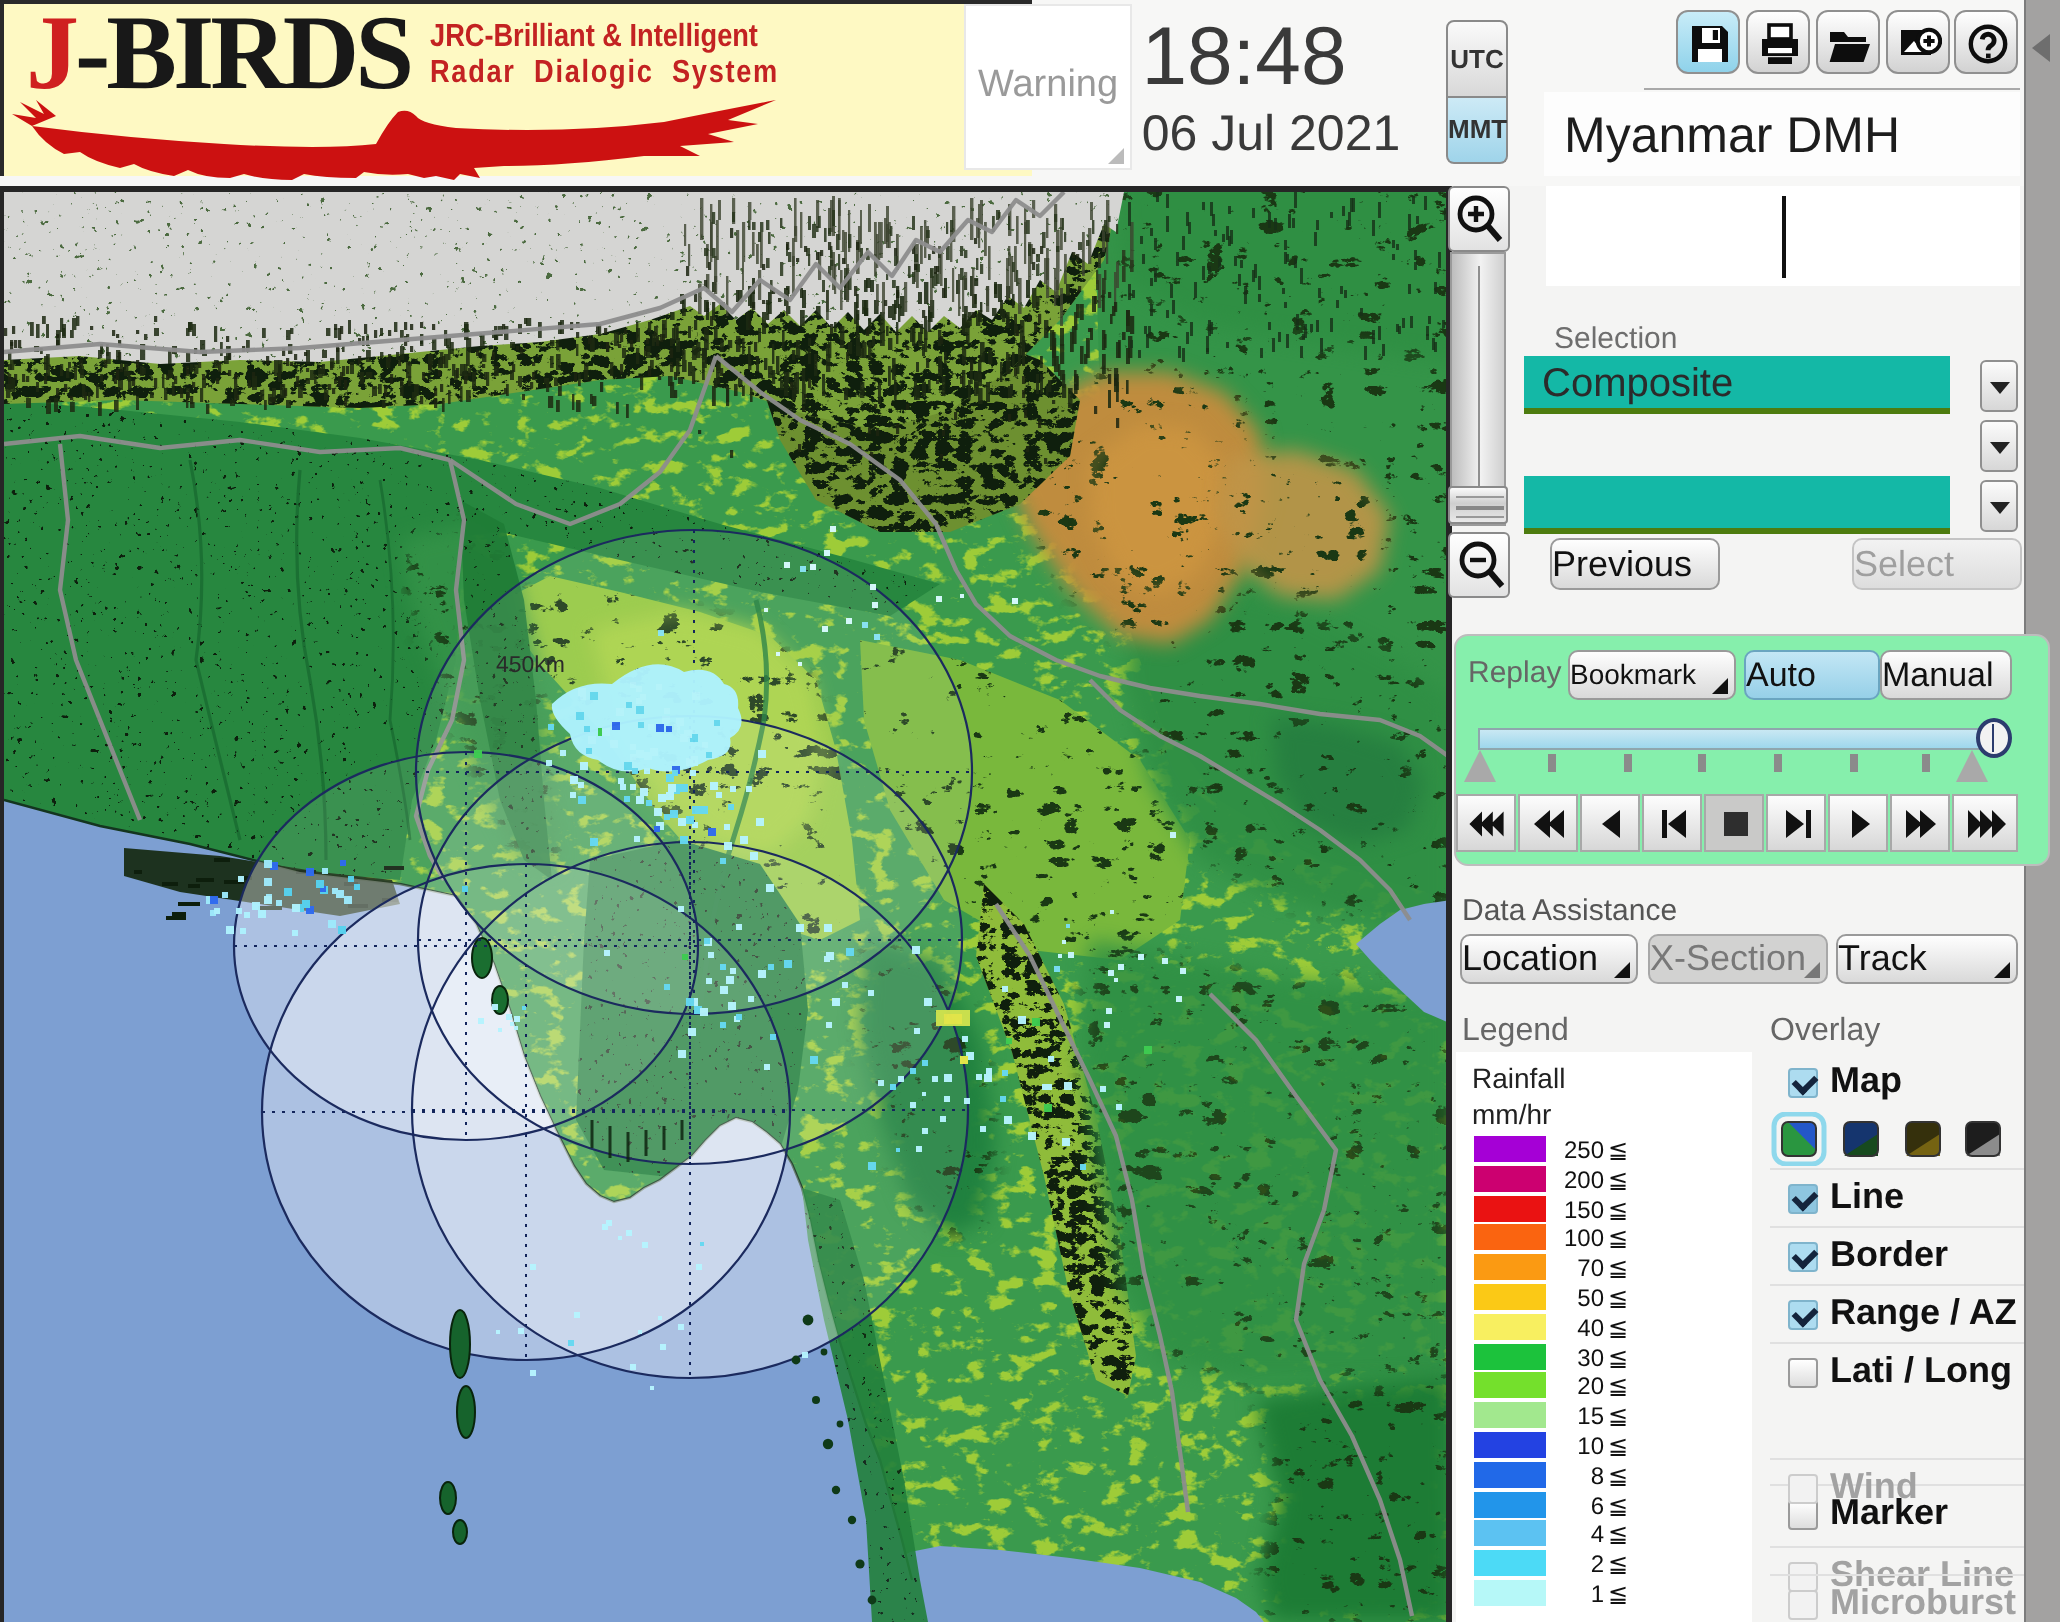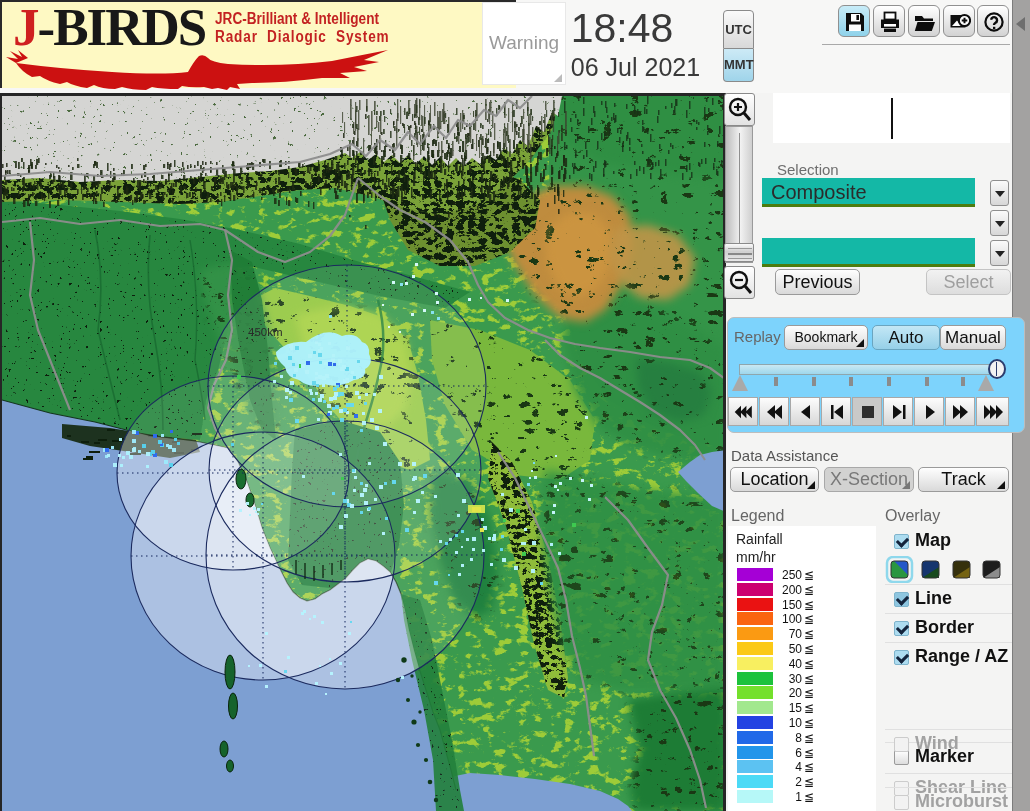--- a/index.html
+++ b/index.html
@@ -1659,6 +1659,9 @@
         </svg>
       </div>
  <div id="hline"></div>
+ <div id="dmhbox">
+        <div id="dmh">Myanmar DMH</div>
+      </div>
 </div>
 
 <div id="rail">

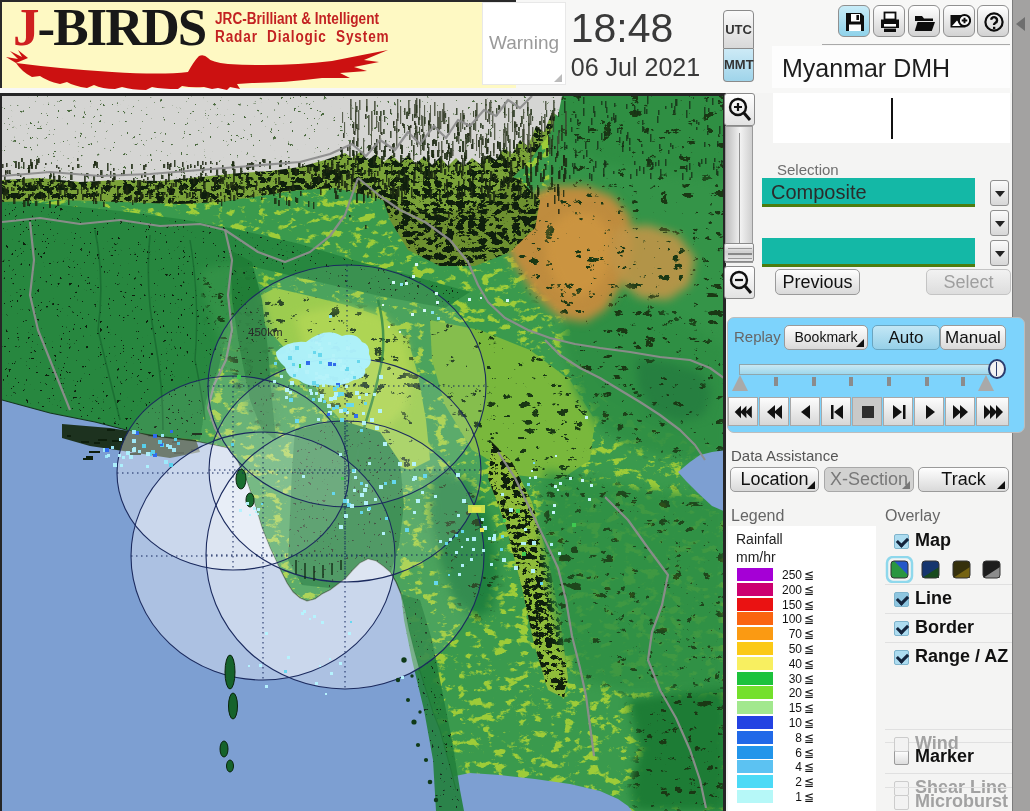--- a/index.html
+++ b/index.html
@@ -37,7 +37,7 @@
 .drow span{position:absolute;left:9px;top:3px;font-size:20px;color:#2b2b2b}
 .dbtn{position:absolute;left:264px;width:19px;height:26px;border:1px solid #8f8f8f;border-radius:3px;background:linear-gradient(#fbfbfb,#d7d7d7)}
 .dbtn i{position:absolute;left:4px;top:10px;width:0;height:0;border-left:5px solid transparent;border-right:5px solid transparent;border-top:6px solid #222}
-.btn{position:absolute;border:1px solid #9a9a9a;border-radius:5px;background:linear-gradient(#fefefe,#d9d9d9);text-align:center;color:#111}
+.btn{position:absolute;border:1px solid #9a9a9a;border-radius:5px;background:linear-gradient(#fefefe,#d9d9d9);text-align:left;color:#111}
 #prev{left:49px;top:176px;width:85px;height:26px;font-size:18px;line-height:24px}
 #selbtn{left:200px;top:176px;width:85px;height:26px;font-size:18px;line-height:24px;color:#9f9f9f;background:linear-gradient(#f2f2f2,#dddddd);border-color:#c4c4c4}
 

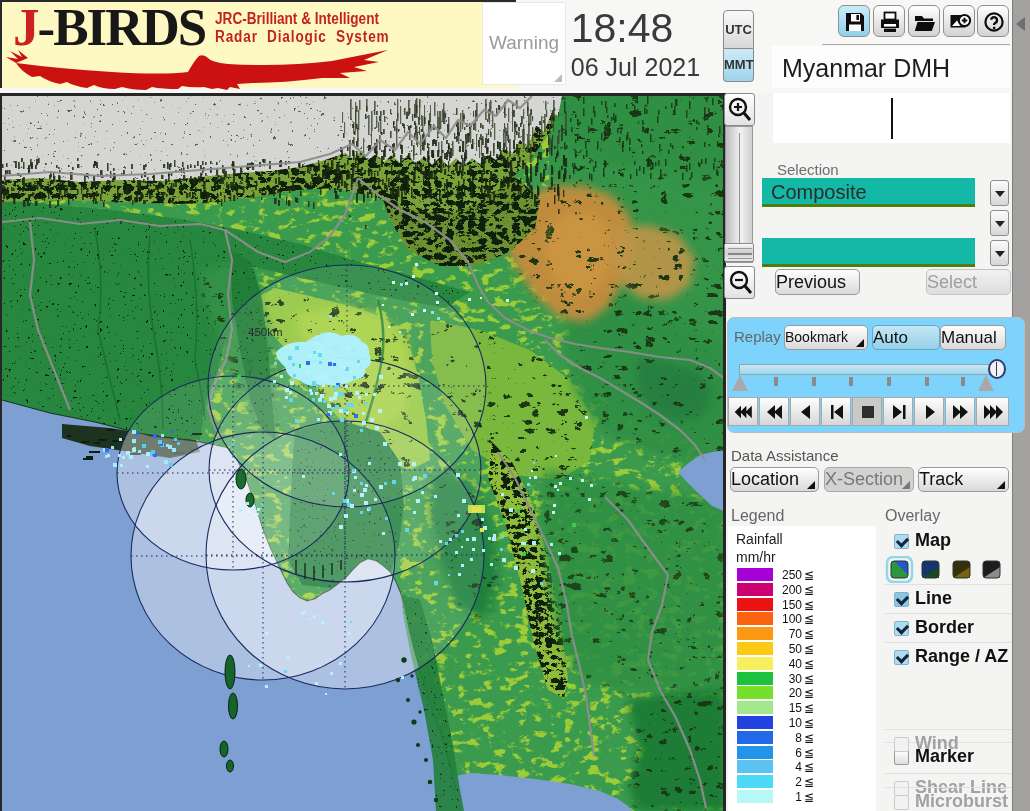--- a/index.html
+++ b/index.html
@@ -41,7 +41,7 @@
 #prev{left:49px;top:176px;width:85px;height:26px;font-size:18px;line-height:24px}
 #selbtn{left:200px;top:176px;width:85px;height:26px;font-size:18px;line-height:24px;color:#9f9f9f;background:linear-gradient(#f2f2f2,#dddddd);border-color:#c4c4c4}
 
-#replay{position:absolute;left:1px;top:224px;width:298px;height:116px;border:1px solid #bdbdbd;border-radius:7px;background:#7dd3fc}
+#replay{position:absolute;left:1px;top:224px;width:298px;height:116px;border:1px solid #bdbdbd;border-radius:7px;background:#86efac}
 #replay .lab{position:absolute;left:6px;top:10px;font-size:15px;color:#666}
 #bookmark{left:56px;top:7px;width:84px;height:25px;font-size:14px;line-height:23px}
 #auto{left:144px;top:7px;width:68px;height:25px;font-size:17px;line-height:23px;background:linear-gradient(#c3e7f5,#96d0e8);border-color:#6aa5c0}

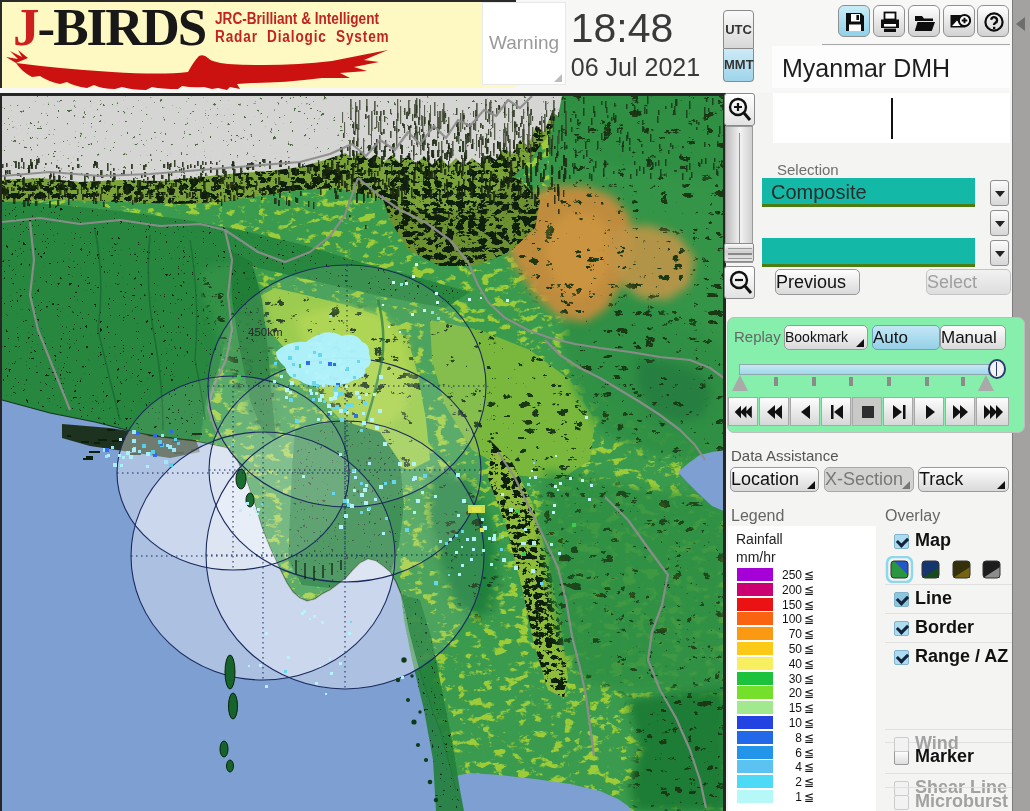--- a/index.html
+++ b/index.html
@@ -1877,6 +1877,10 @@
         <div class="cb on" style=""></div>
         <div class="olab">Range / AZ</div>
       </div>
+ <div class="orow" style="top:578px;">
+        <div class="cb" style=""></div>
+        <div class="olab">Lati / Long</div>
+      </div>
  <div class="orow" style="top:607px;margin-top:42px;">
         <div class="cb" style=""></div>
         <div class="olab">Marker</div>

